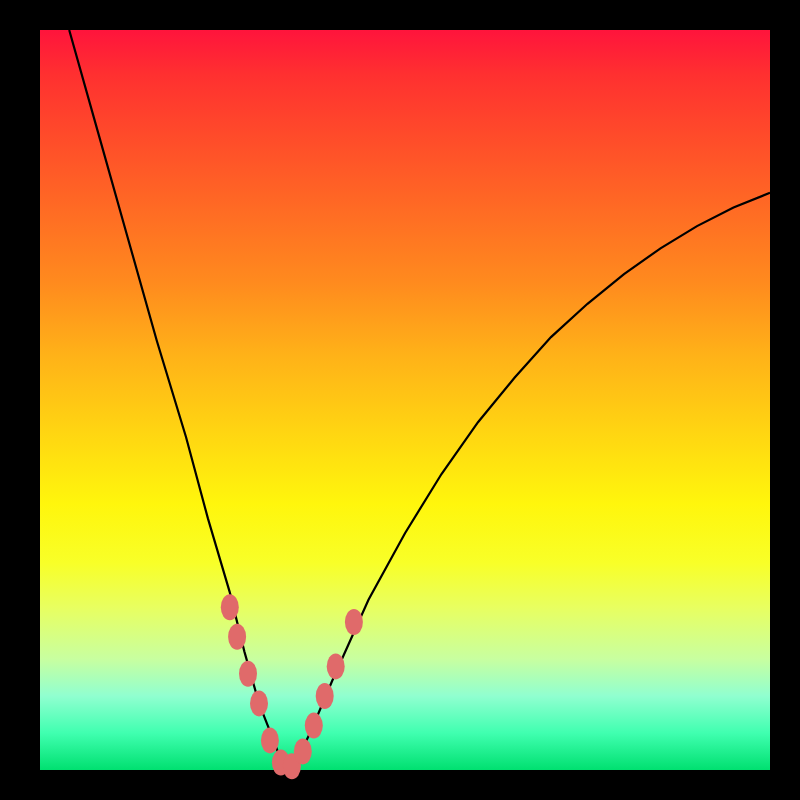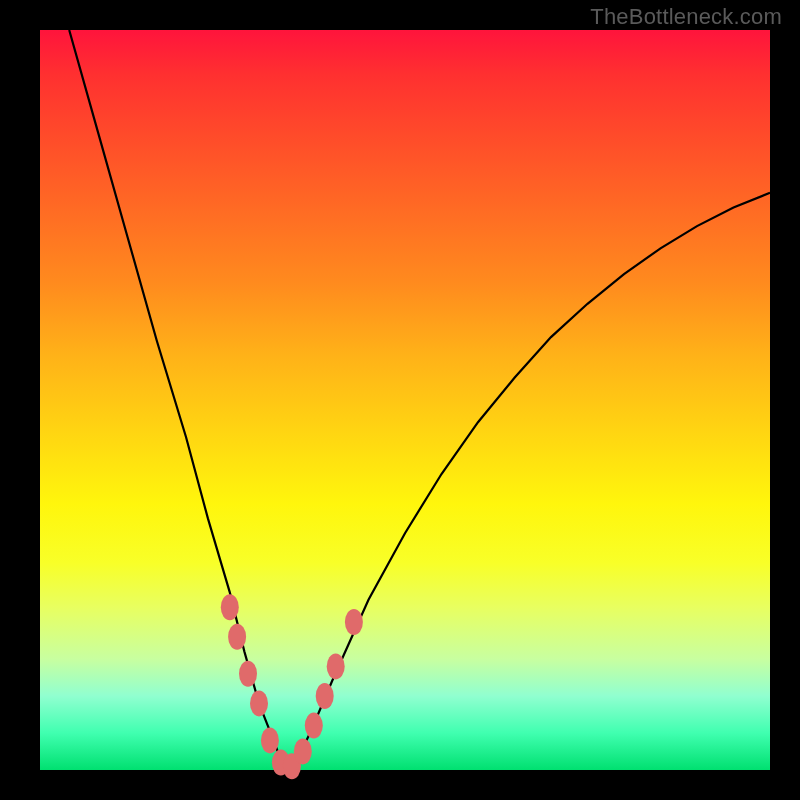--- a/index.html
+++ b/index.html
@@ -57,7 +57,6 @@
 
   <div class="plot-bg" style="left:40px; top:30px; width:730px; height:740px;"></div>
 
-  <div class="watermark" style="right:18px; top:4px;">TheBottleneck.com</div>
 
   <svg class="overlay" width="800" height="800">
     <g>

